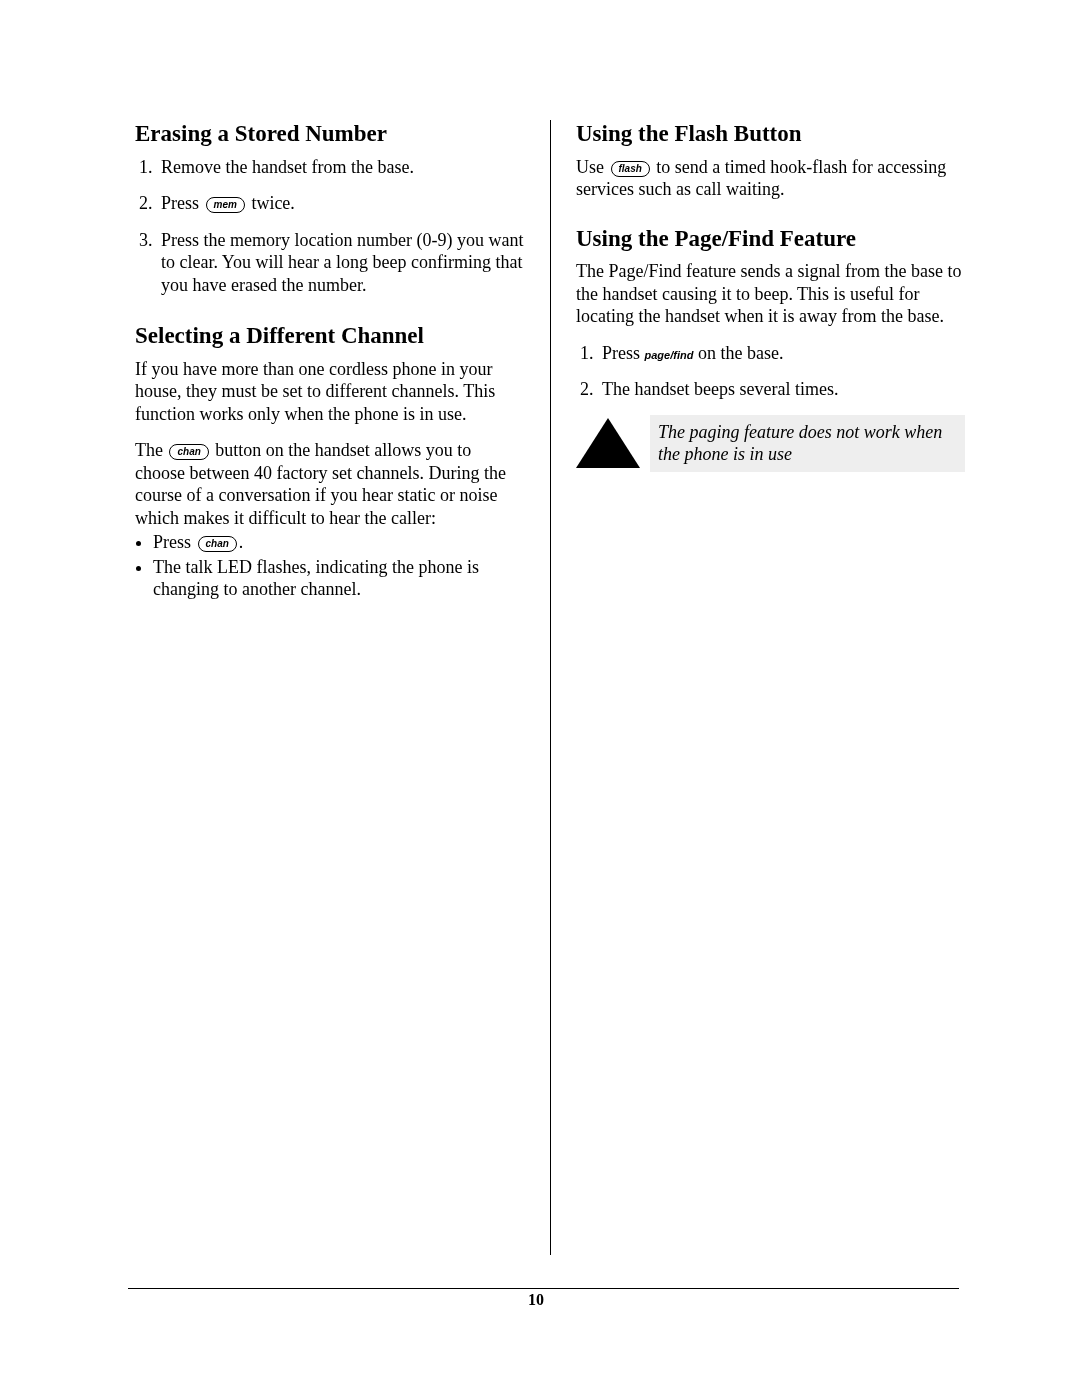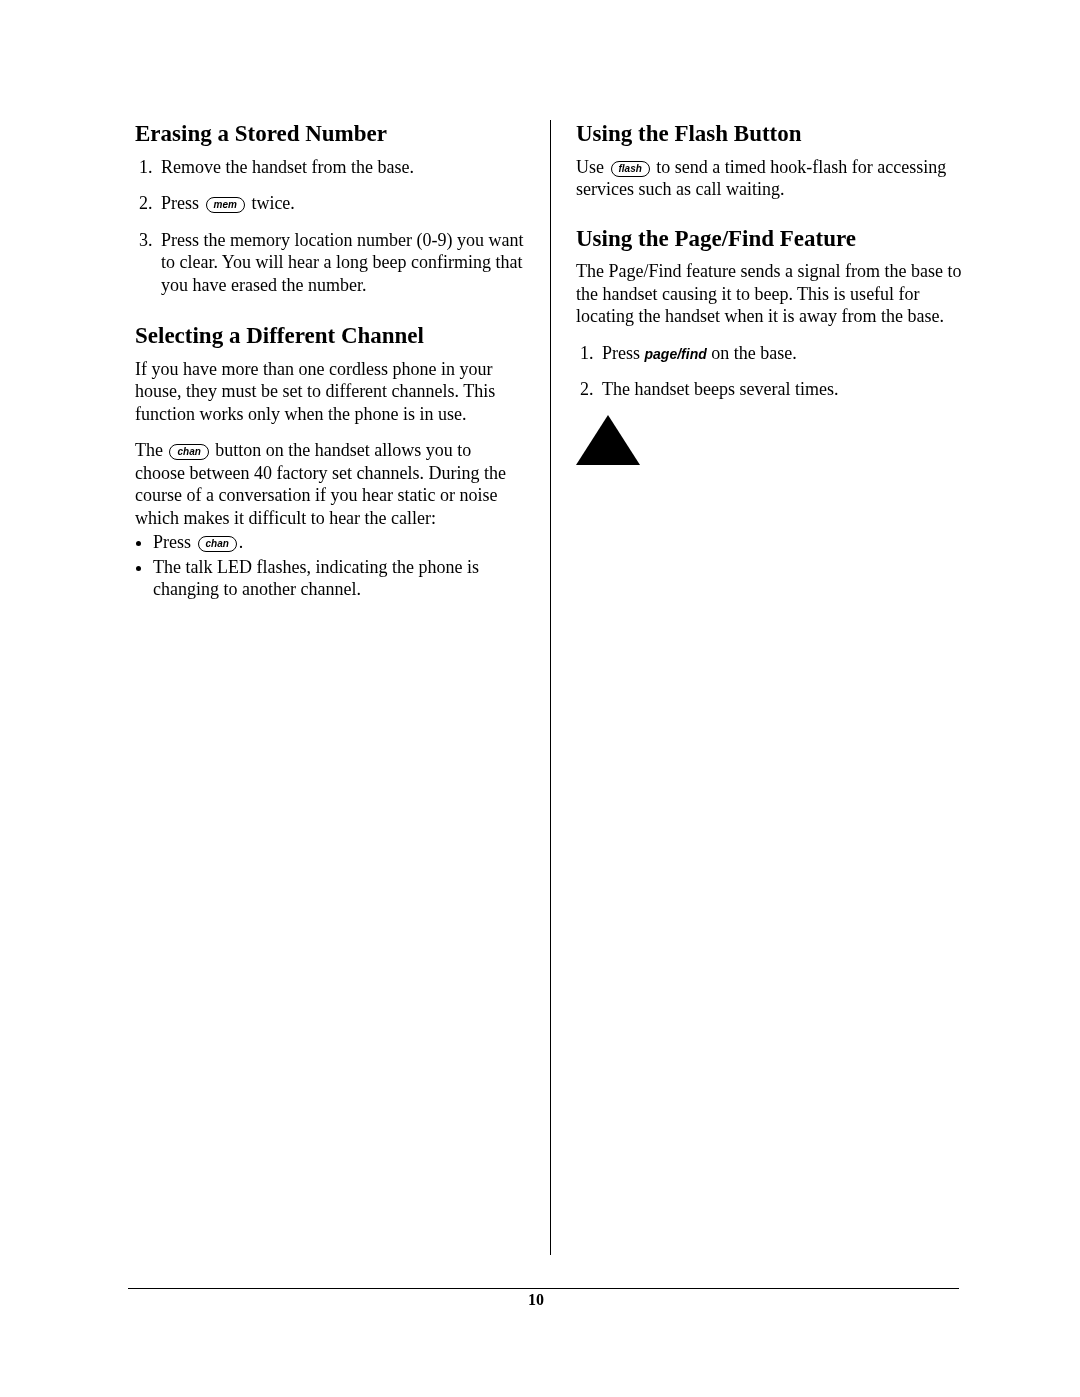--- a/index.html
+++ b/index.html
@@ -84,7 +84,7 @@
     font-family: Arial, Helvetica, sans-serif;
     font-weight: bold;
     font-style: italic;
-    font-size: 14px;
+    font-size: 11px;
     text-align: right;
   }
   .note-wrap {

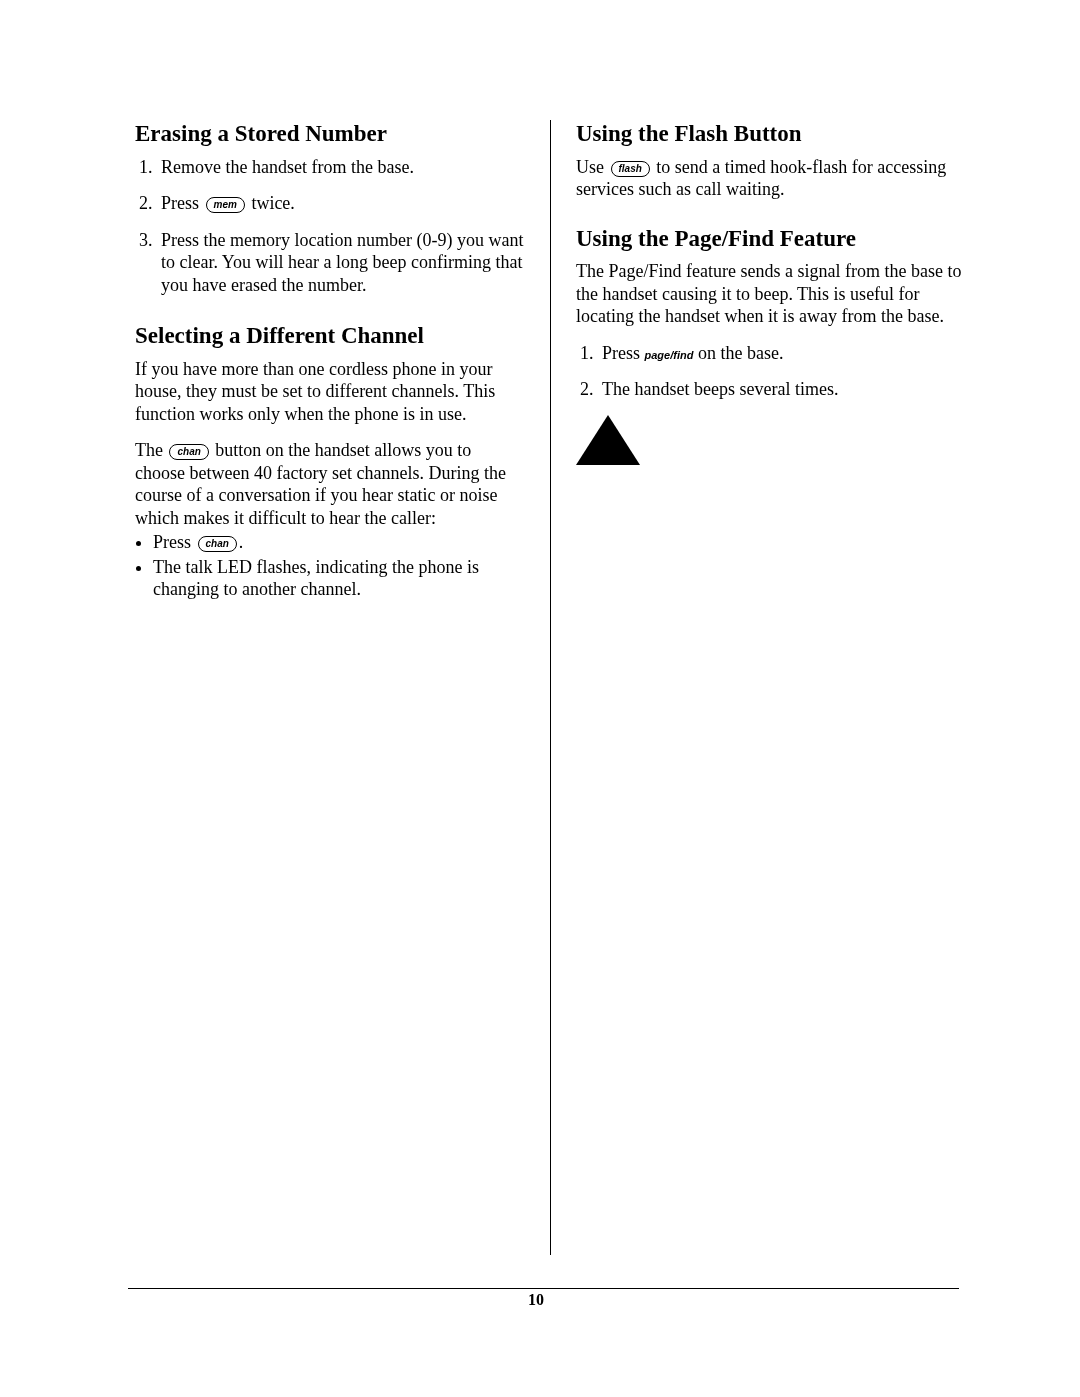--- a/index.html
+++ b/index.html
@@ -195,6 +195,7 @@
         <div class="note-tri">
           <span>NOTE</span>
         </div>
+        <div class="note-box">The paging feature does not work when the phone is in use</div>
       </div>
     </div>
   </div>

